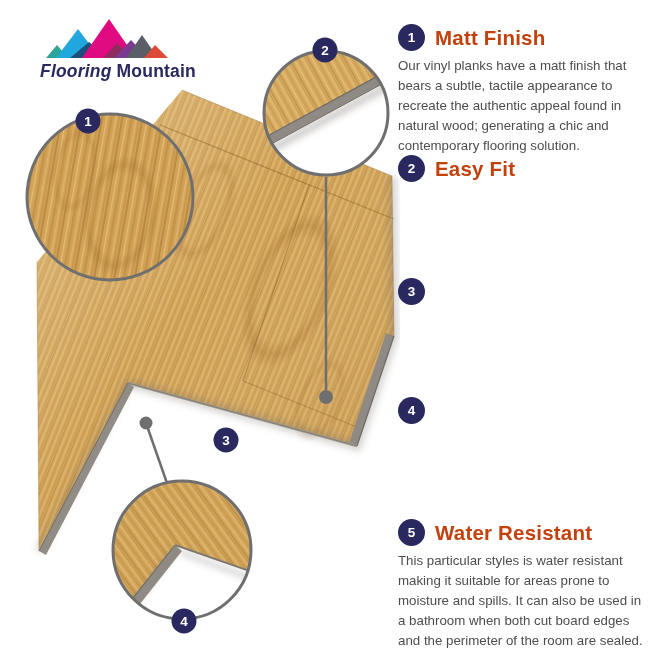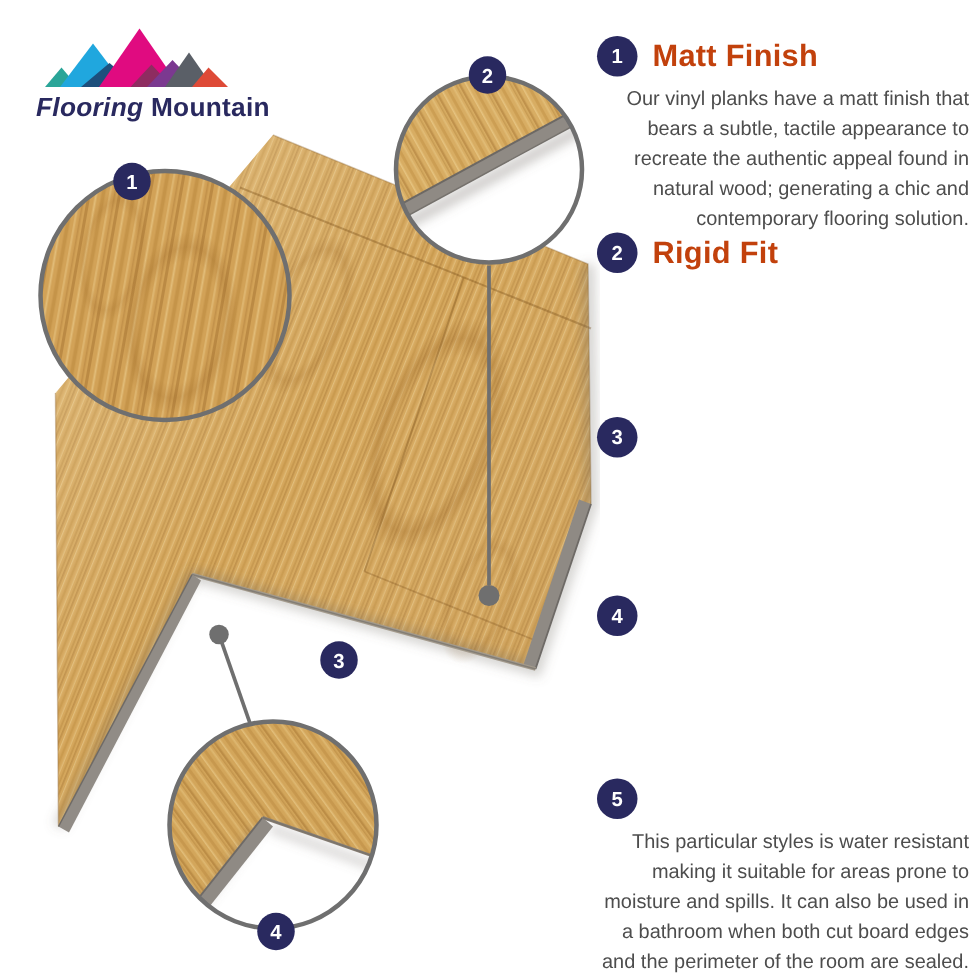--- a/index.html
+++ b/index.html
@@ -7,7 +7,7 @@
   .canvas{position:relative;width:650px;height:650px;background:#fff;overflow:hidden;}
 
   
-  .logo{position:absolute;left:24px;top:14px;width:170px;z-index:6;}
+  .logo{position:absolute;left:40px;top:14px;width:170px;z-index:6;}
   .logo svg{display:block;}
   .brand{font-size:17.5px;font-weight:bold;color:#29295f;letter-spacing:.2px;margin-top:1px;white-space:nowrap;}
   .brand .it{font-style:italic;margin-right:5px;}

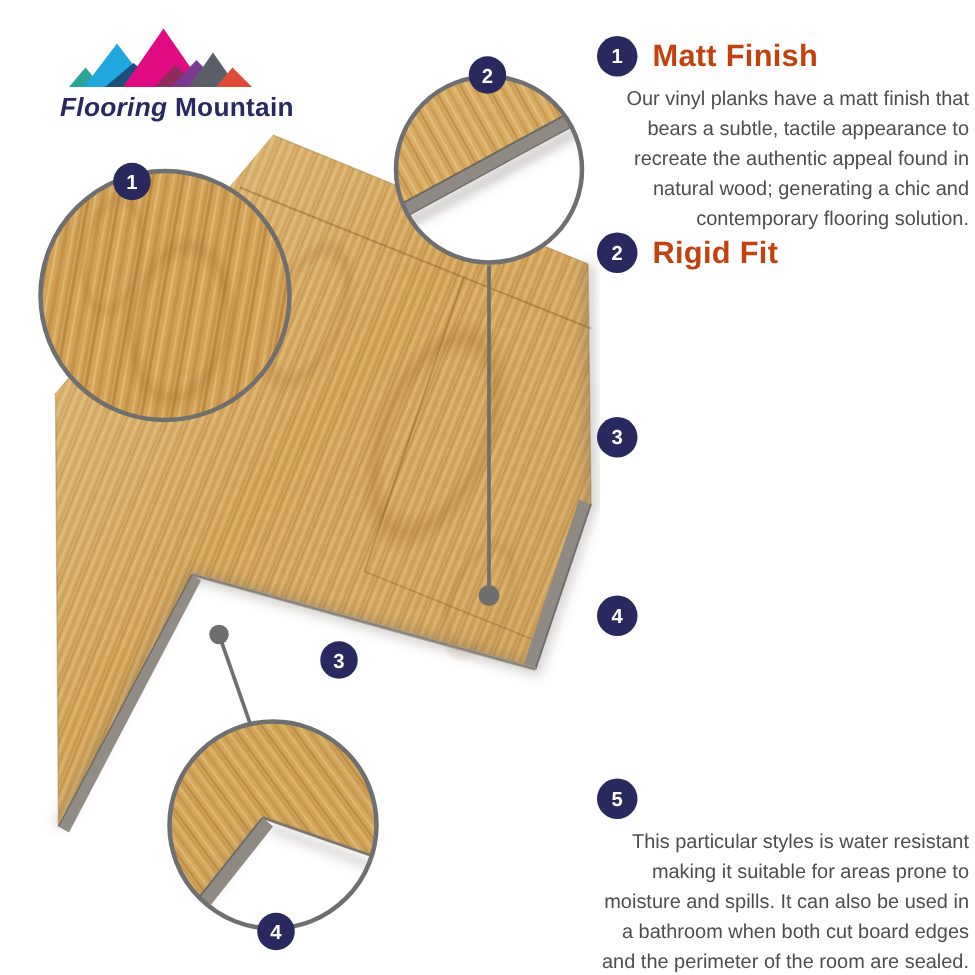--- a/index.html
+++ b/index.html
@@ -27,7 +27,7 @@
   .badge{width:27px;height:27px;border-radius:50%;background:#29295f;color:#fff;
          font-size:13.5px;font-weight:bold;display:flex;align-items:center;justify-content:center;flex:0 0 27px;}
   .f-title{font-size:20.5px;color:#c2410c;margin:0;font-weight:bold;letter-spacing:.2px;}
-  .f-desc{margin:5px 0 0;font-size:13.3px;line-height:20px;color:#4d4d4d;text-align:right;}
+  .f-desc{margin:5px 0 0;font-size:13.3px;line-height:20px;color:#4d4d4d;}
 
   svg text.callout-num{font-family:"Liberation Sans",sans-serif;font-weight:bold;fill:#fff;font-size:13.5px;text-anchor:middle;}
 </style>

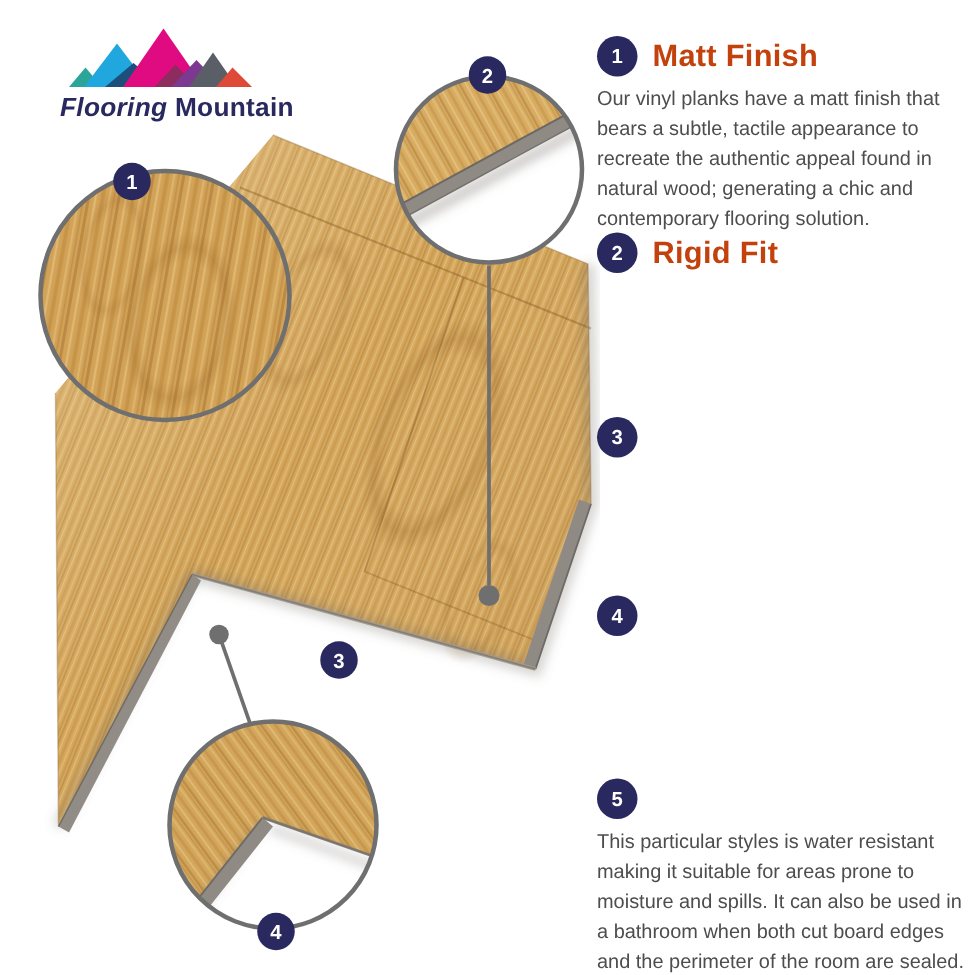--- a/index.html
+++ b/index.html
@@ -219,7 +219,7 @@
         <span class="badge">
             <span>2</span>
           </span>
-        <h2 class="f-title">Rigid Fit</h2>
+        <h2 class="f-title">Easy Fit</h2>
       </div>
     </section>
 

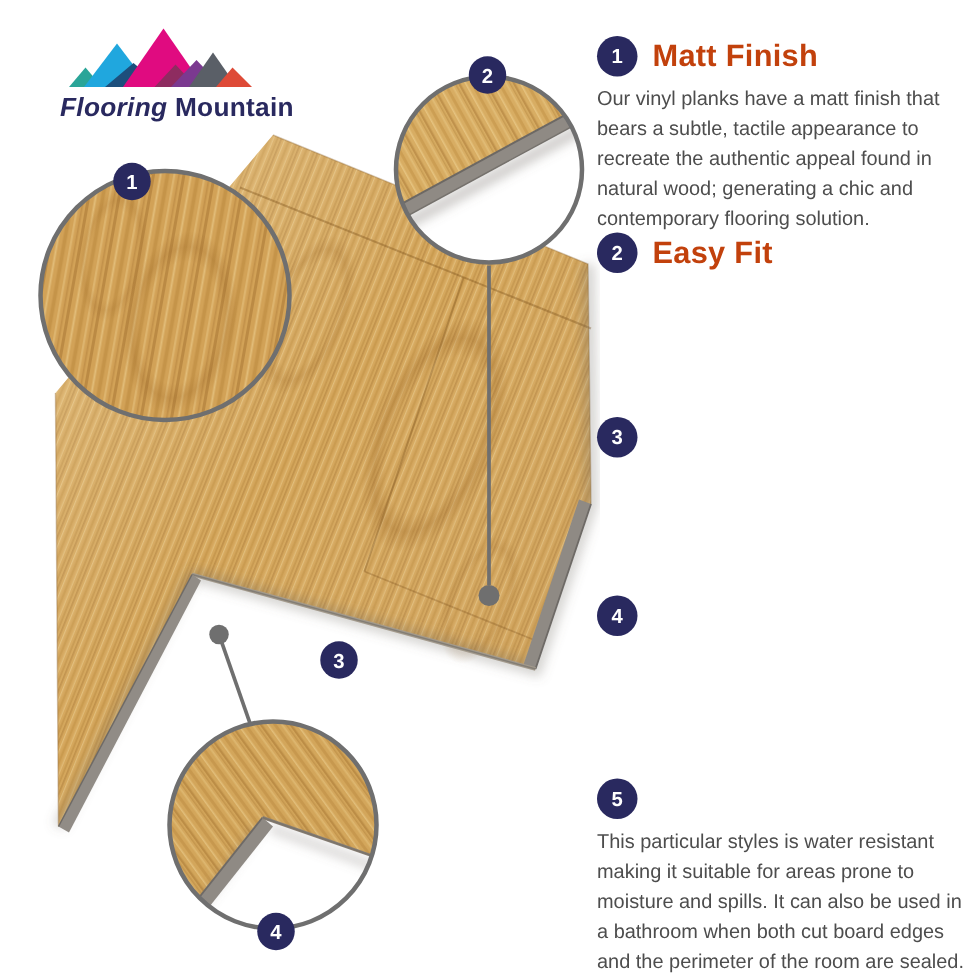--- a/index.html
+++ b/index.html
@@ -244,6 +244,7 @@
         <span class="badge">
             <span>5</span>
           </span>
+        <h2 class="f-title">Water Resistant</h2>
       </div>
       <p class="f-desc">This particular styles is water resistant making it suitable for areas prone to moisture and spills. It can also be used in a bathroom when both cut board edges and the perimeter of the room are sealed.</p>
     </section>

